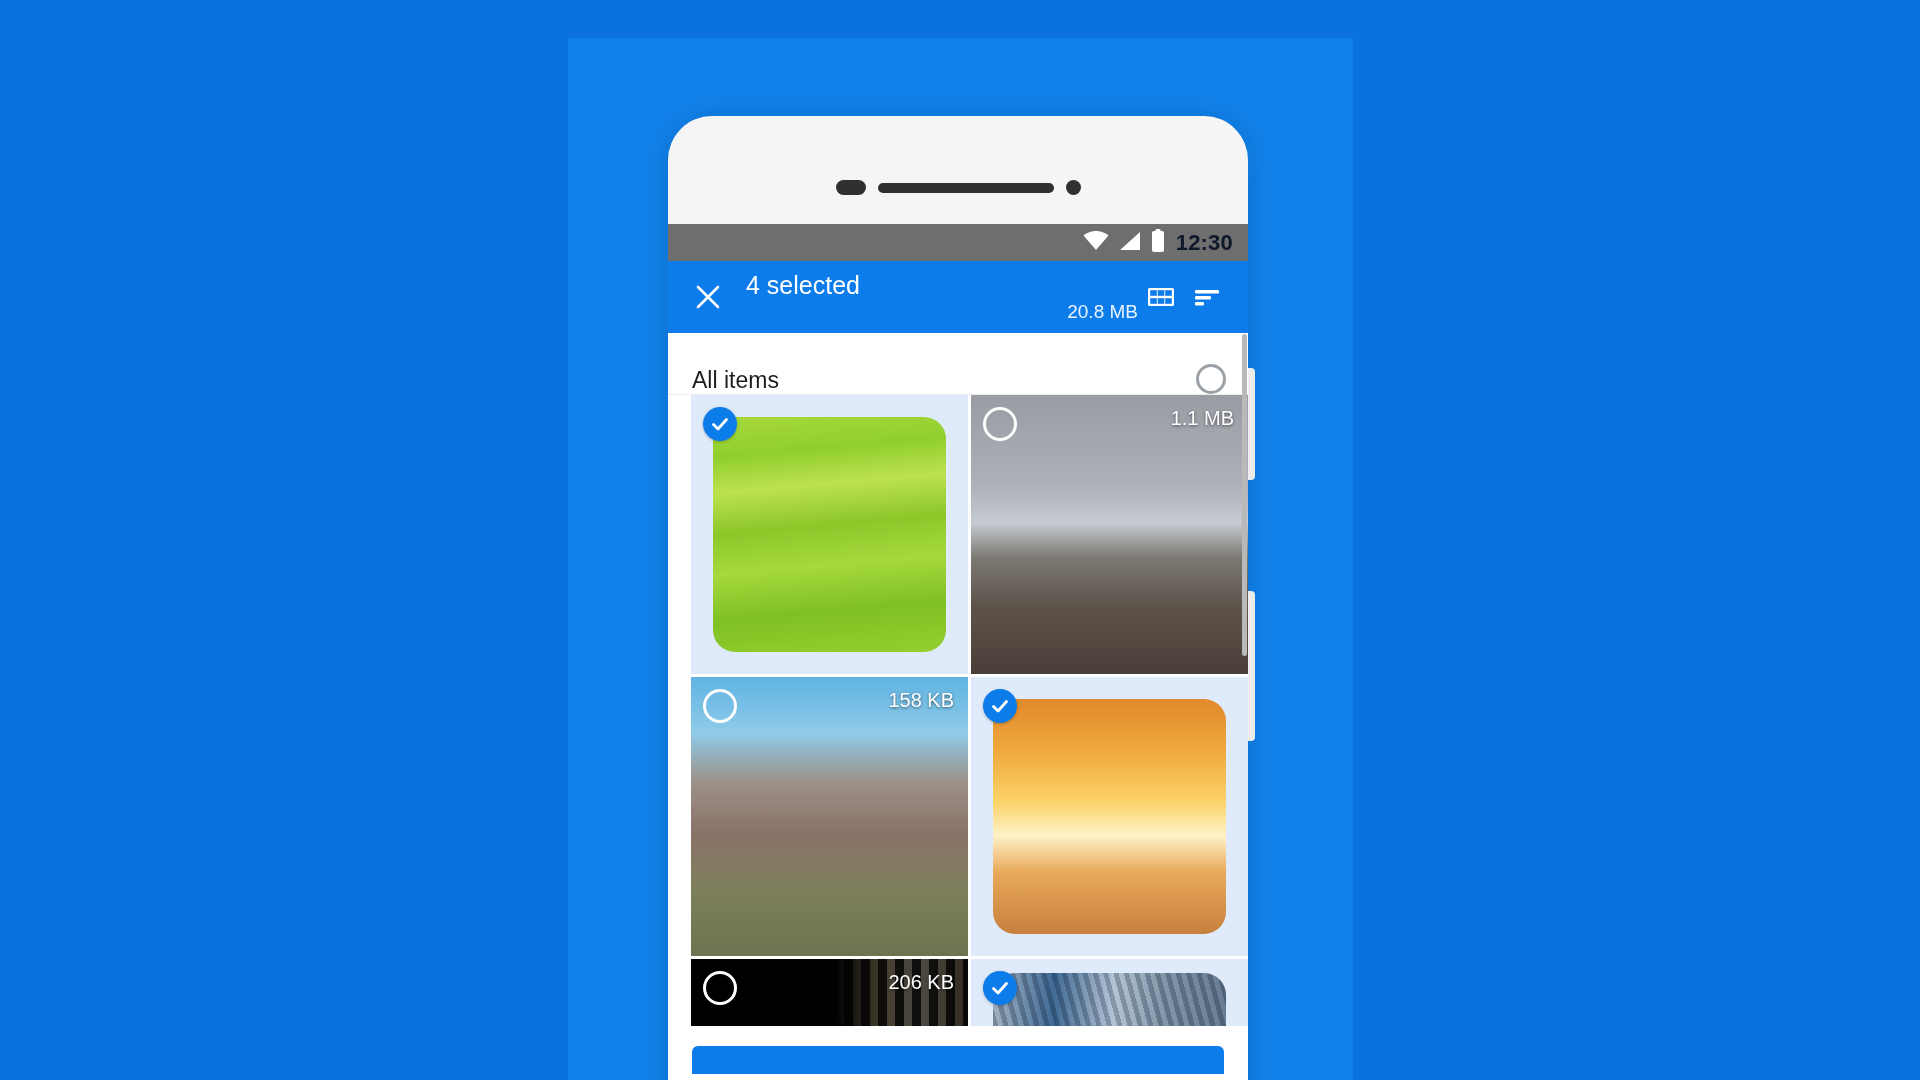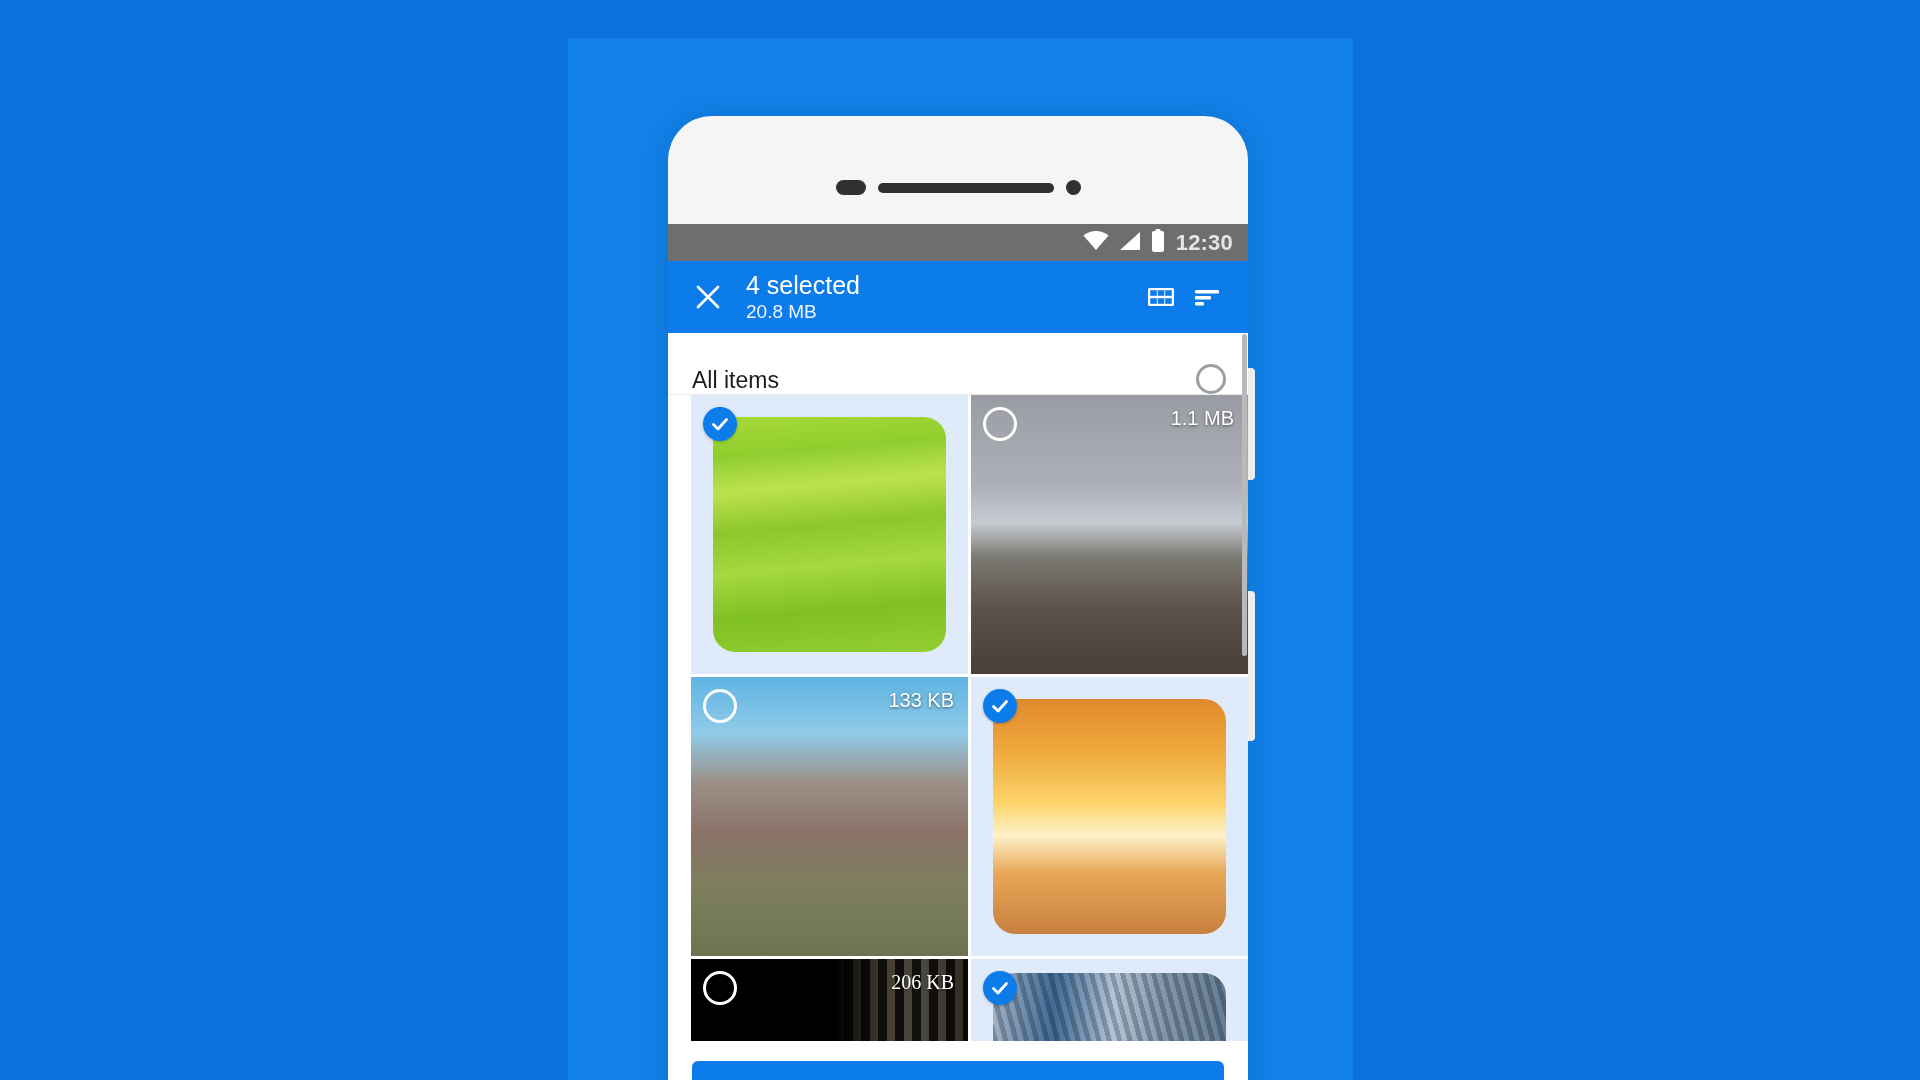--- a/index.html
+++ b/index.html
@@ -67,7 +67,7 @@
   }
   .sb-icon { display: block; }
   #status-time {
-    color: #e5e5e5; font-size: 22px; font-weight: bold;
+    color: #0f172a; font-size: 22px; font-weight: bold;
     letter-spacing: .2px; margin-left: 2px;
   }
 

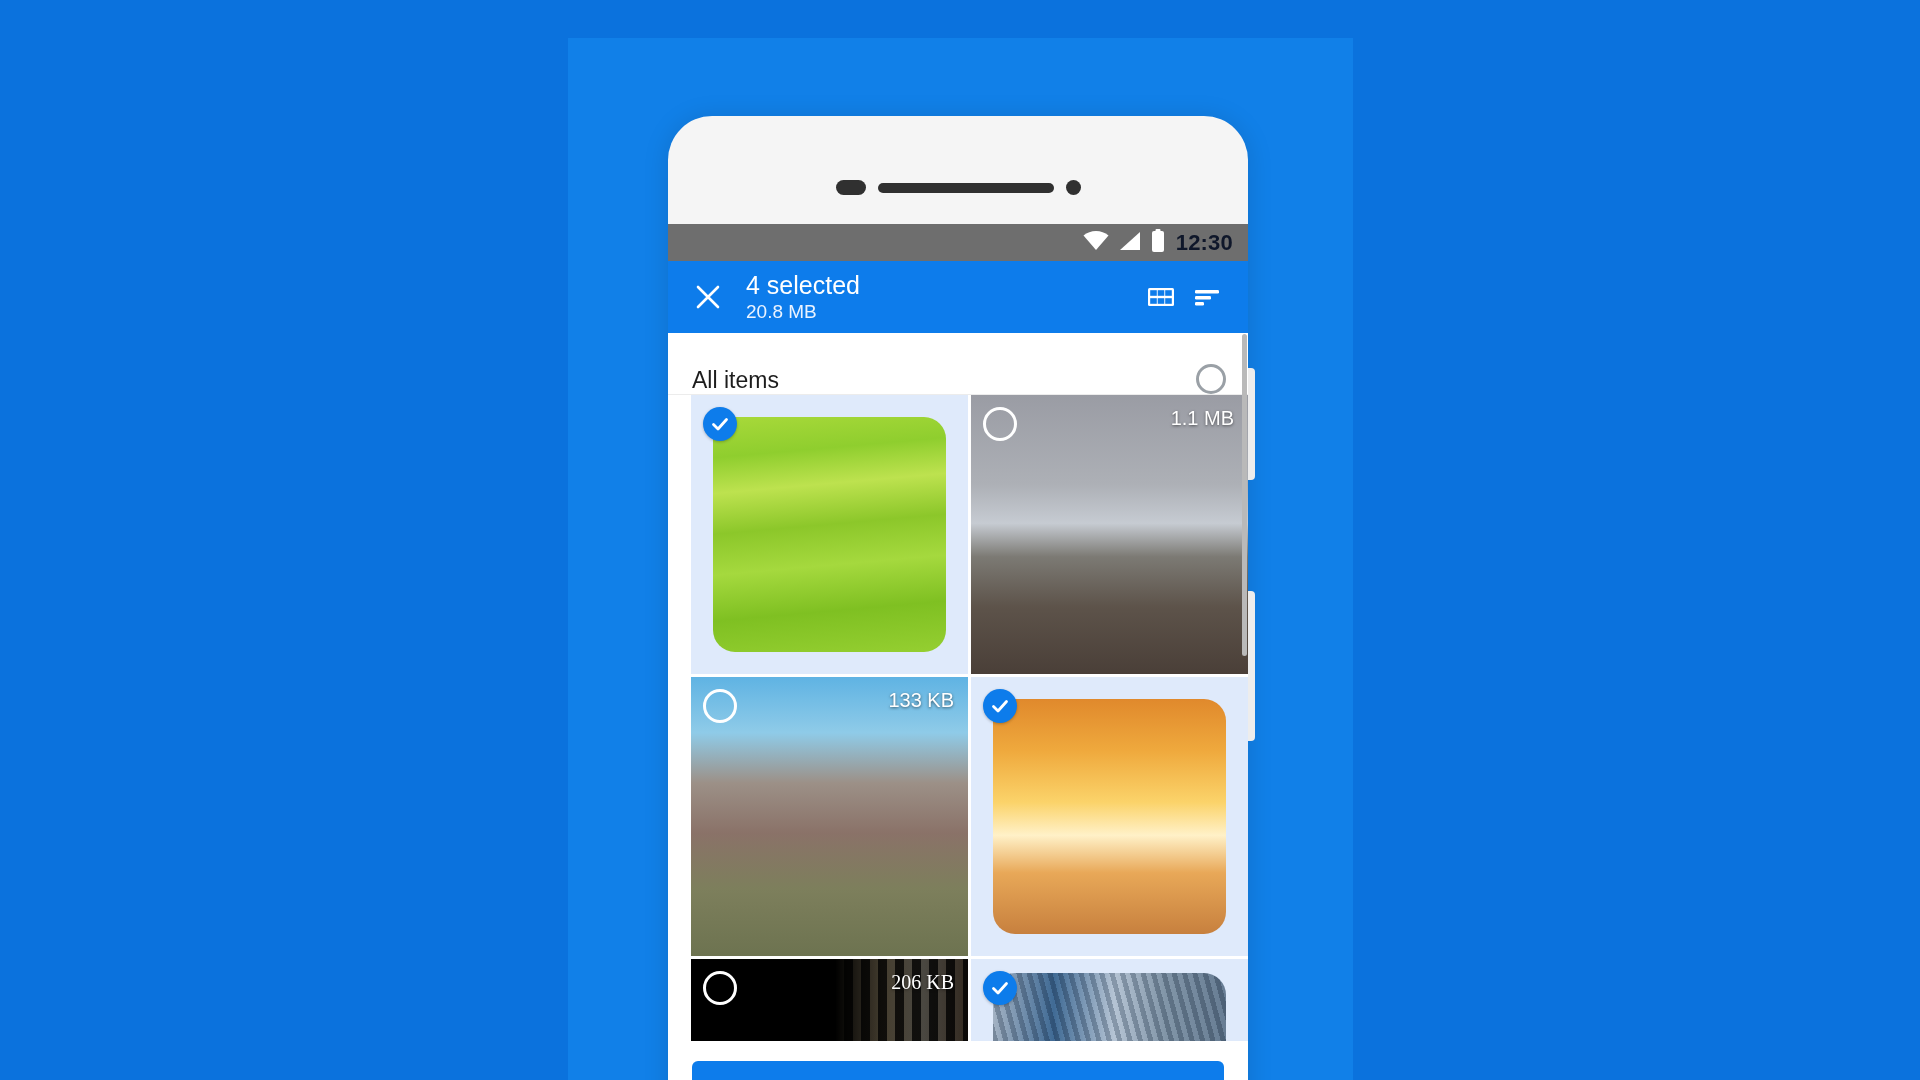--- a/index.html
+++ b/index.html
@@ -79,7 +79,7 @@
   #close-btn { width: 44px; height: 44px; display: flex; align-items: center; justify-content: center; flex: none; }
   #appbar-texts { margin-left: 16px; flex: 1; }
   #appbar-title { color: #ffffff; font-size: 25px; line-height: 30px; }
-  #appbar-subtitle { color: #eaf3ff; font-size: 19px; line-height: 24px; }
+  #appbar-subtitle { color: #eaf3ff; font-size: 19px; line-height: 24px; text-align: right; }
   .appbar-action { width: 46px; height: 46px; display: flex; align-items: center; justify-content: center; flex: none; }
 
   

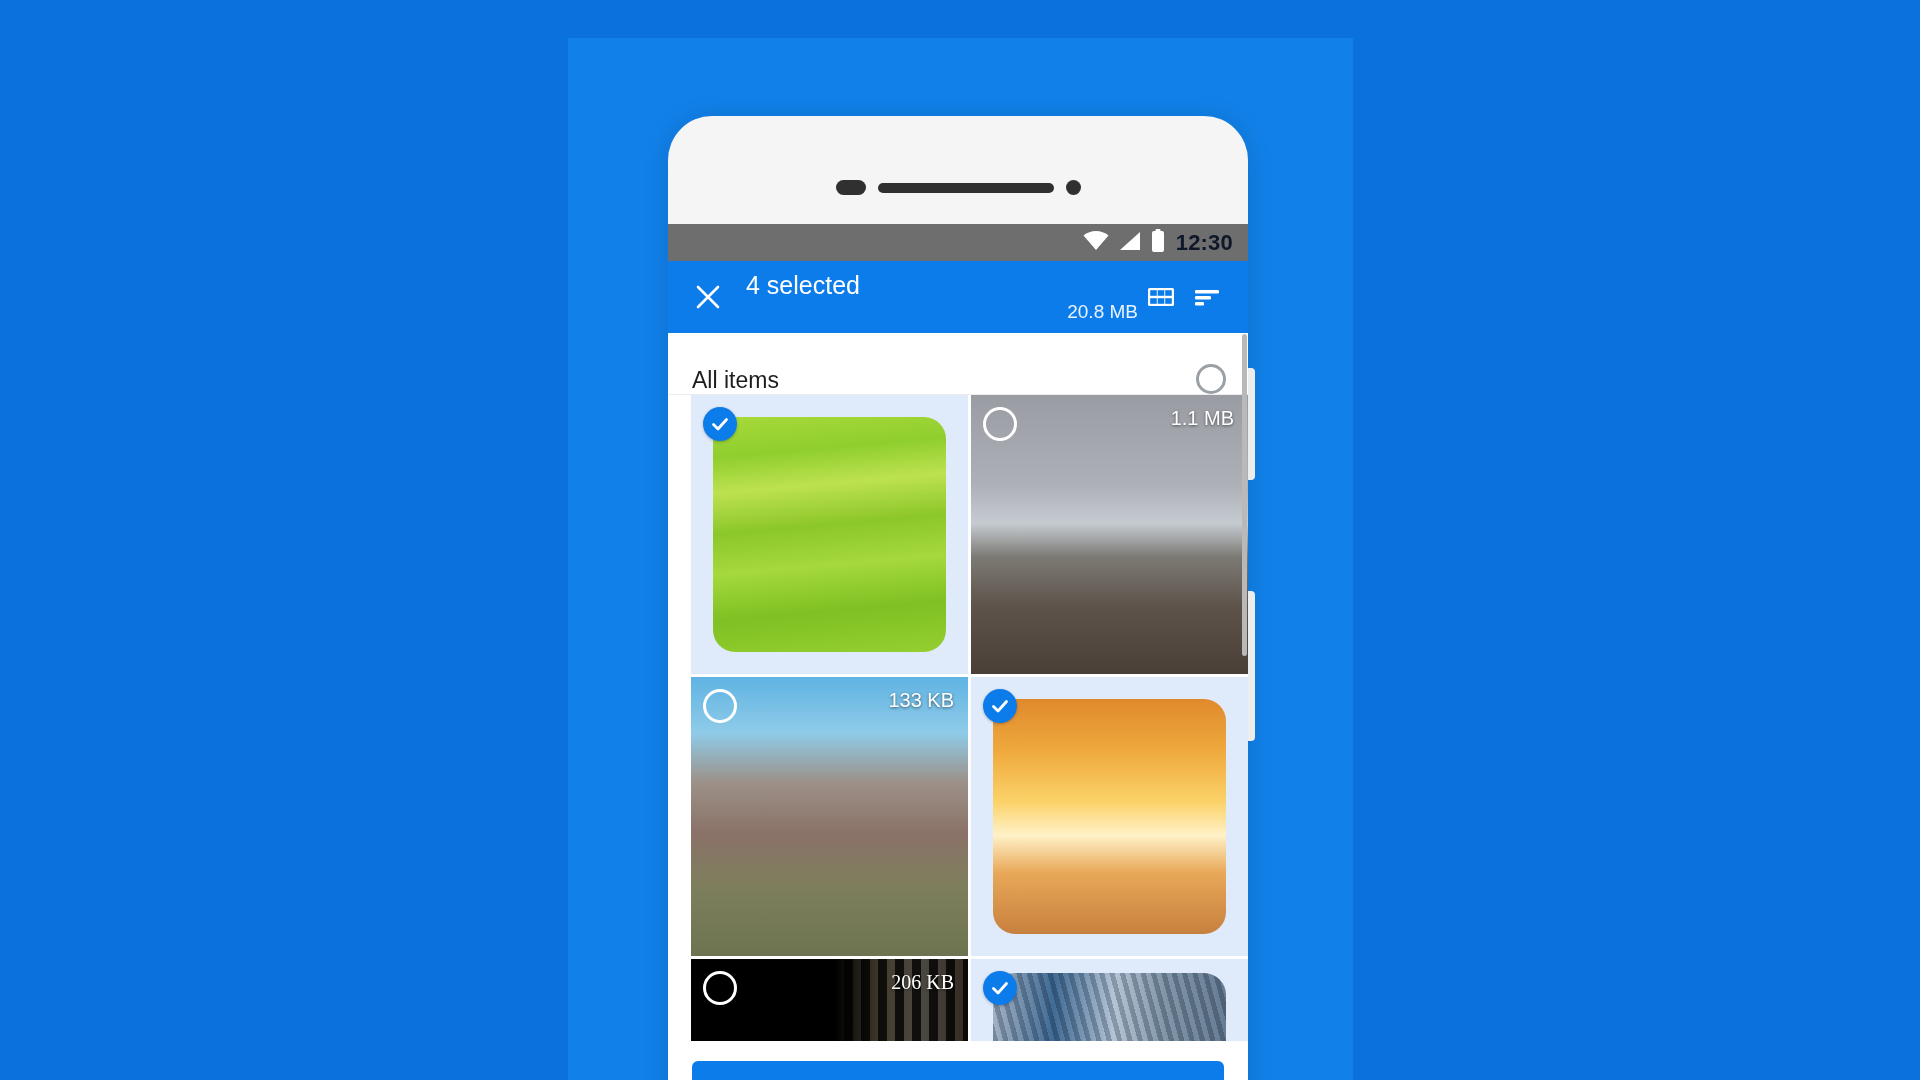--- a/index.html
+++ b/index.html
@@ -247,7 +247,7 @@
       <div class="tile">
         <div class="tile-img" style="background-image:linear-gradient(180deg,#5fb3e3 0%,#8fcbe8 20%,#9c9087 38%,#8a7268 56%,#7d7f5c 76%,#6d7350 100%);"></div>
         <div class="badge unchecked"></div>
-        <span class="size-label">133 KB</span>
+        <span class="size-label">158 KB</span>
       </div>
 
       <div class="tile selected">

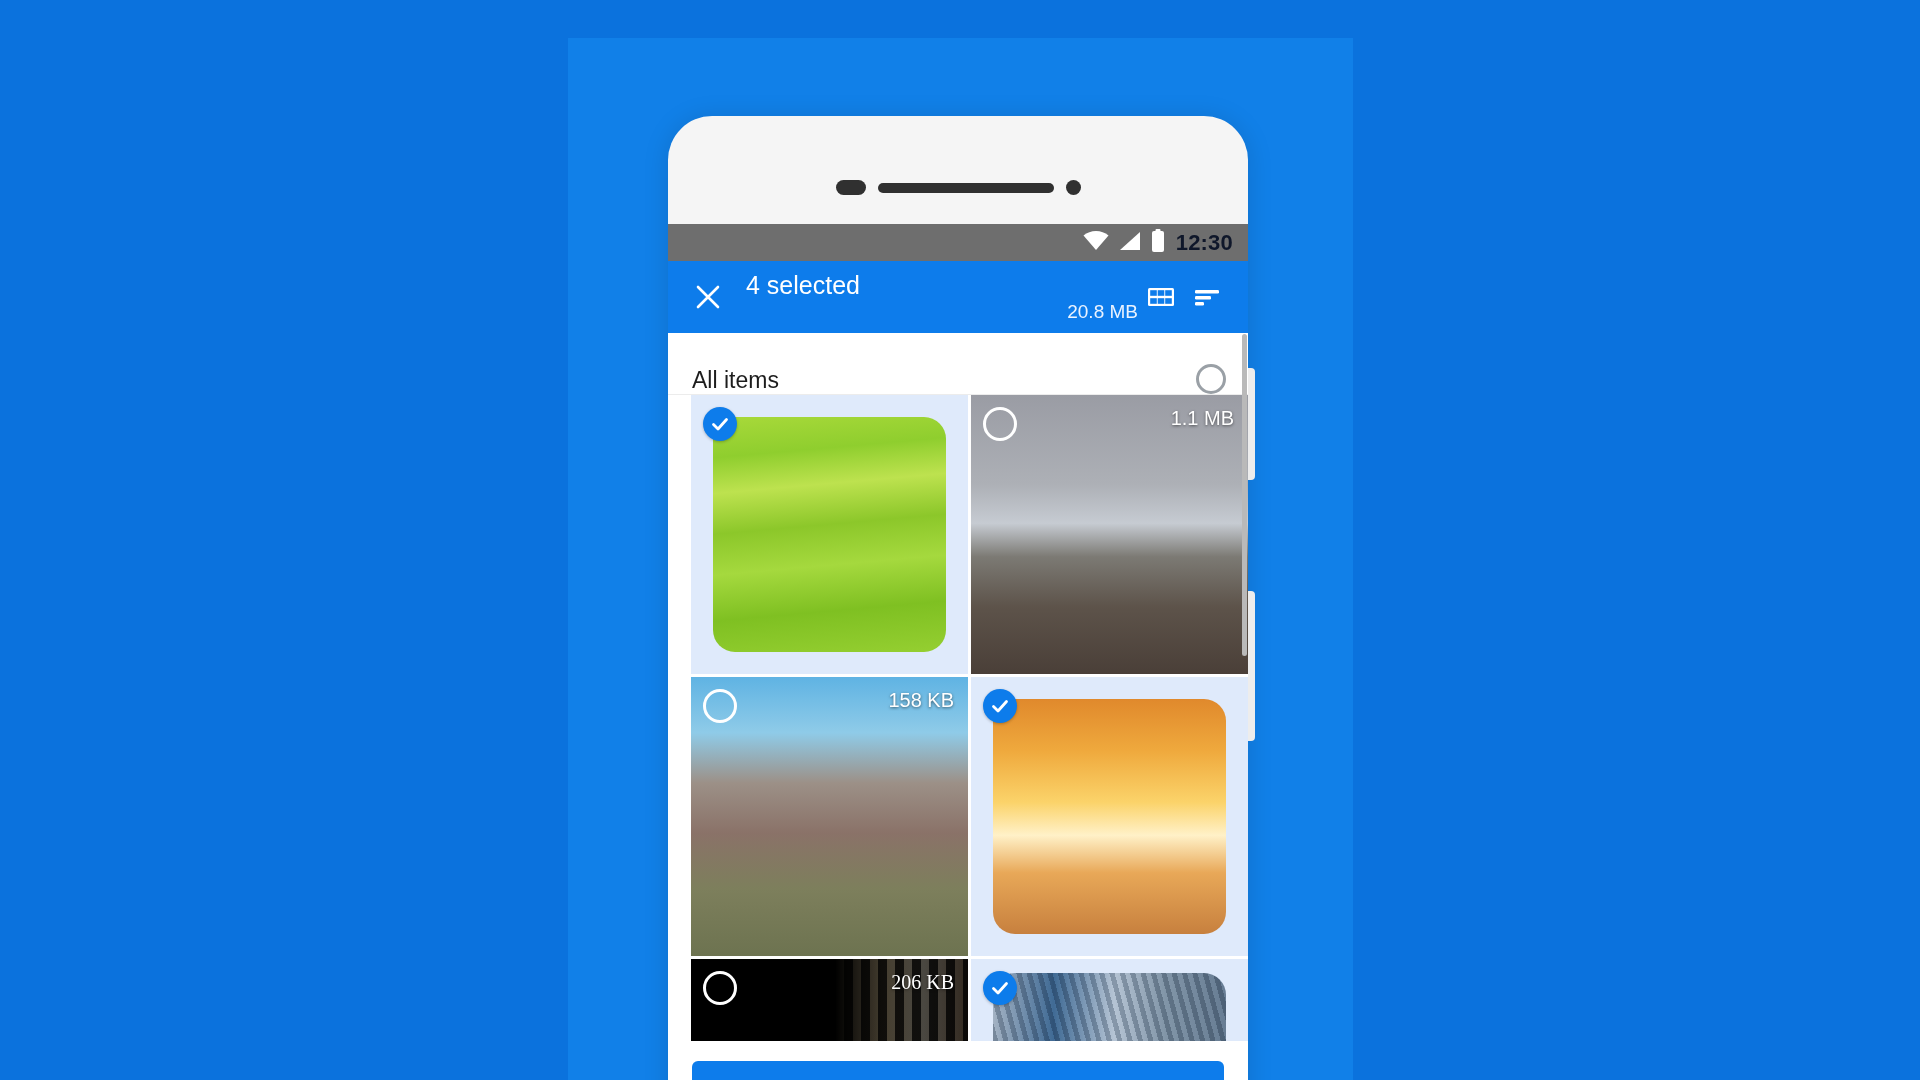--- a/index.html
+++ b/index.html
@@ -109,7 +109,7 @@
     overflow: hidden;
     background: #ffffff;
   }
-  .tile.short { height: 82px; font-family: Liberation Serif, serif; }
+  .tile.short { height: 67px; }
   .tile.selected { background: #dfeafb; }
   .tile-img {
     position: absolute; inset: 0;

